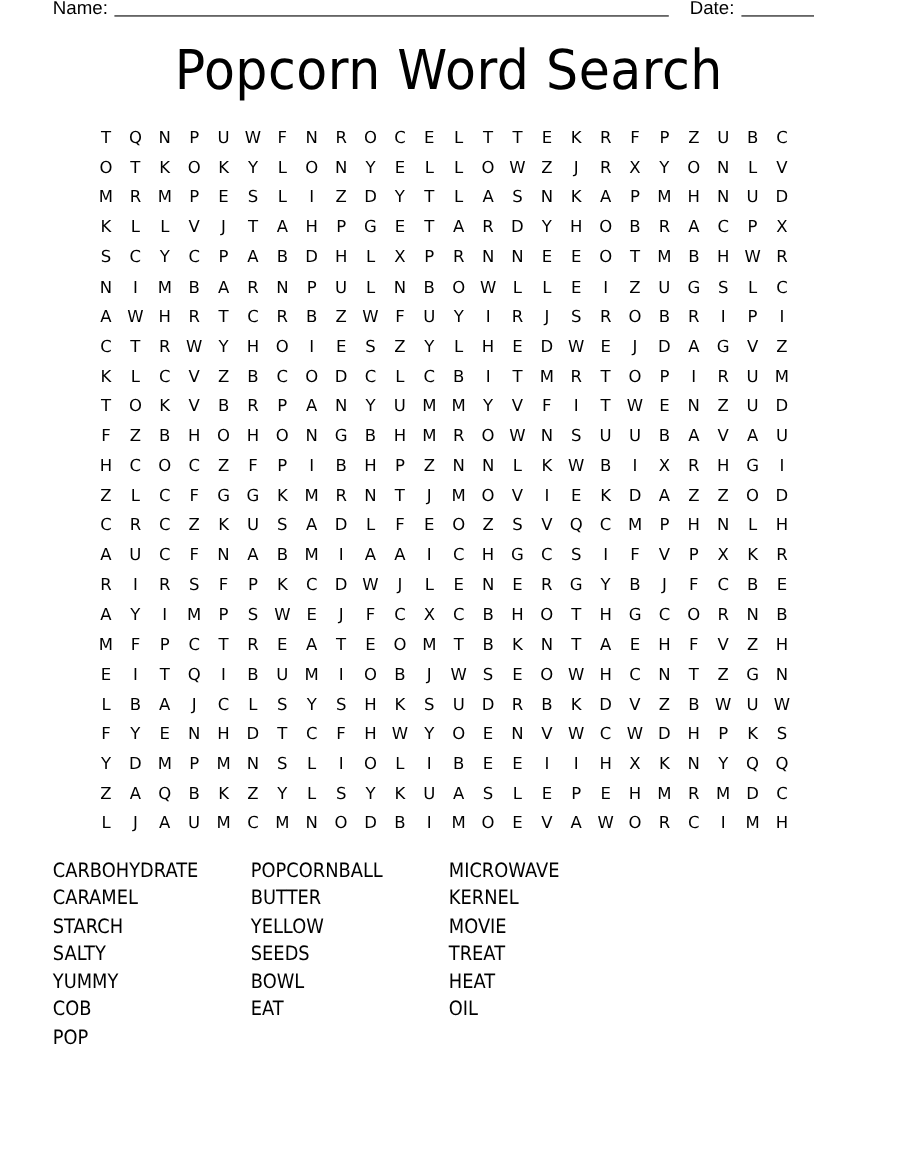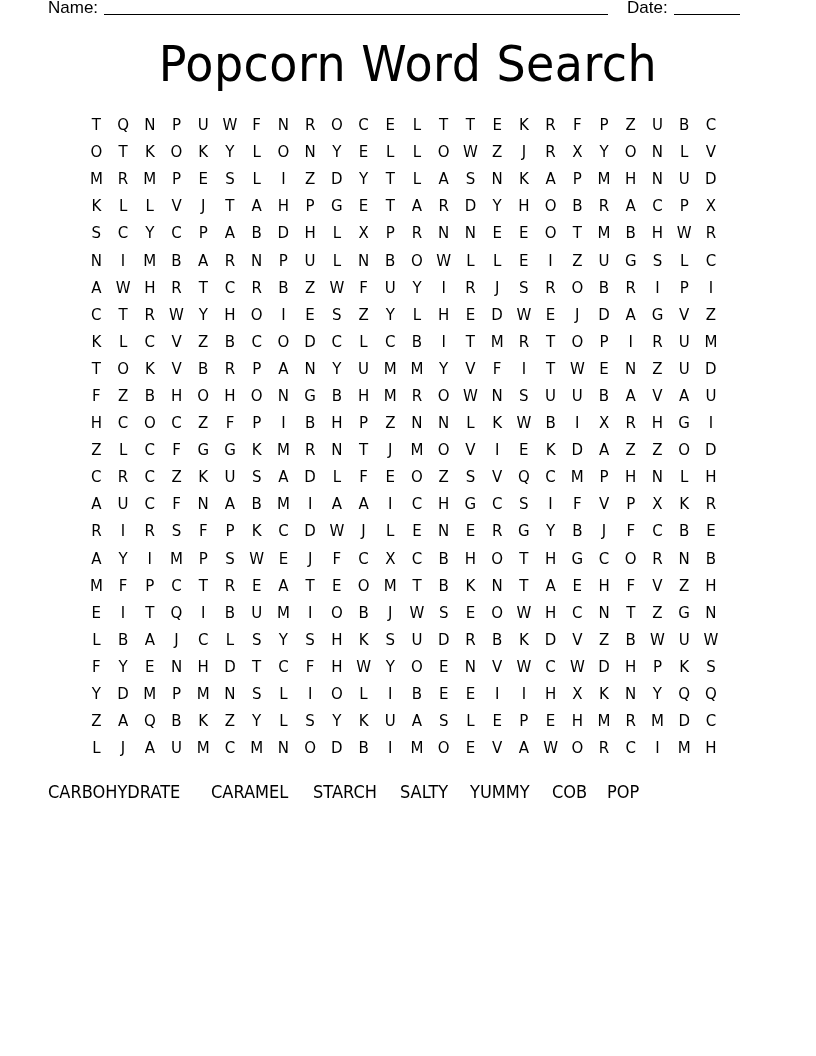--- a/index.html
+++ b/index.html
@@ -77,8 +77,7 @@
     .word-col {
       width: 180px;
       display: flex;
-      flex-direction: row;
-      gap: 16px;
+      flex-direction: column;
     }
     .word {
       font-family: "DejaVu Sans", sans-serif;

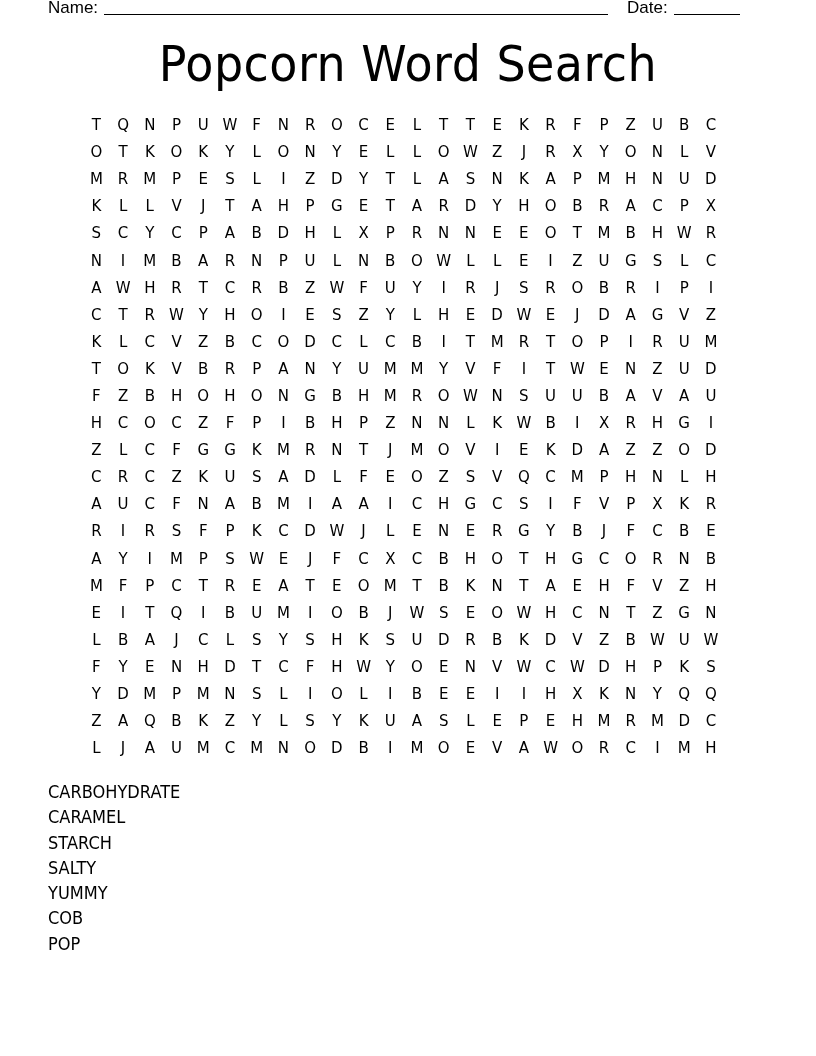--- a/index.html
+++ b/index.html
@@ -738,6 +738,14 @@
       <div class="word">COB</div>
       <div class="word">POP</div>
     </div>
+    <div class="word-col">
+      <div class="word">POPCORNBALL</div>
+      <div class="word">BUTTER</div>
+      <div class="word">YELLOW</div>
+      <div class="word">SEEDS</div>
+      <div class="word">BOWL</div>
+      <div class="word">EAT</div>
+    </div>
   </div>
 
 </body></html>

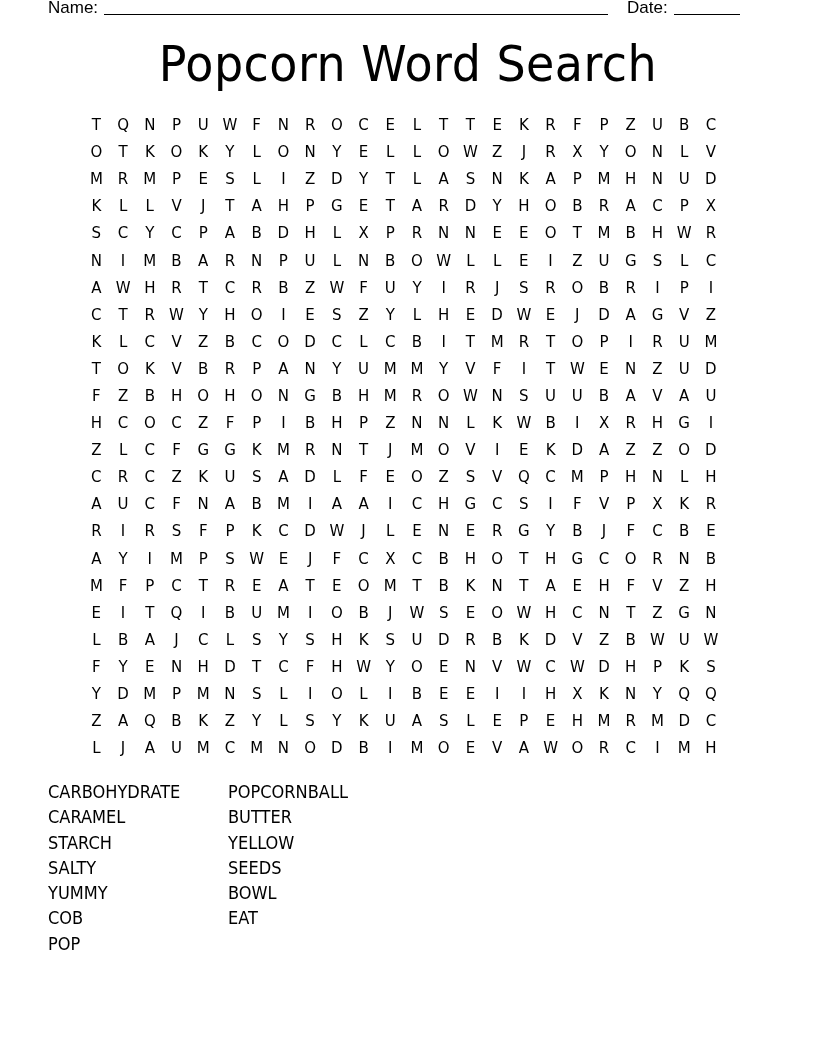--- a/index.html
+++ b/index.html
@@ -746,6 +746,14 @@
       <div class="word">BOWL</div>
       <div class="word">EAT</div>
     </div>
+    <div class="word-col">
+      <div class="word">MICROWAVE</div>
+      <div class="word">KERNEL</div>
+      <div class="word">MOVIE</div>
+      <div class="word">TREAT</div>
+      <div class="word">HEAT</div>
+      <div class="word">OIL</div>
+    </div>
   </div>
 
 </body></html>

